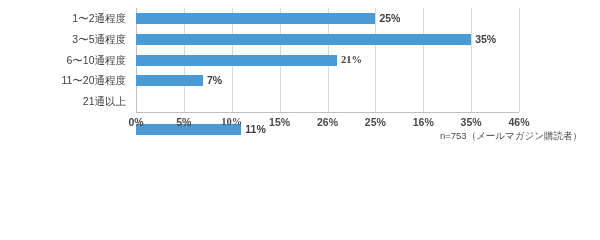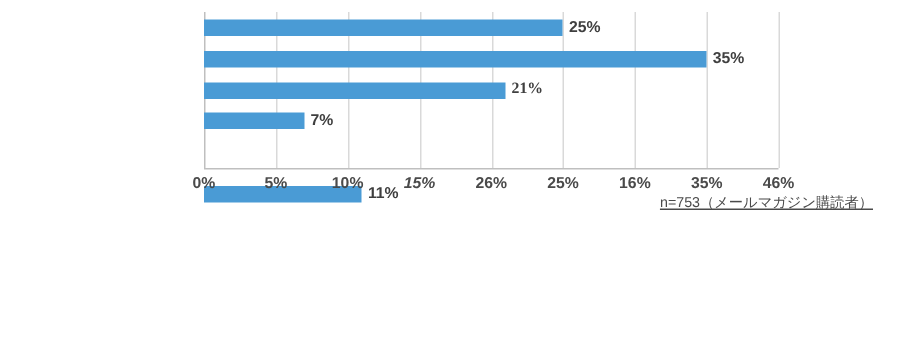--- a/index.html
+++ b/index.html
@@ -173,6 +173,13 @@
 
   <div class="axis-bottom"></div>
 
+  <div class="cat-labels" id="cat-labels">
+      <div class="cat-label" style="top: 0px; height: 20.8px; line-height: 20.8px;">1〜2通程度</div>
+      <div class="cat-label" style="top: 20.8px; height: 20.8px; line-height: 20.8px;">3〜5通程度</div>
+      <div class="cat-label" style="top: 41.6px; height: 20.8px; line-height: 20.8px;">6〜10通程度</div>
+      <div class="cat-label" style="top: 62.4px; height: 20.8px; line-height: 20.8px;">11〜20通程度</div>
+      <div class="cat-label" style="top: 83.2px; height: 20.8px; line-height: 20.8px;">21通以上</div>
+    </div>
 
   <div class="tick-labels" id="tick-labels">
       <div class="tick-label" style="left: 0px;">0%</div>

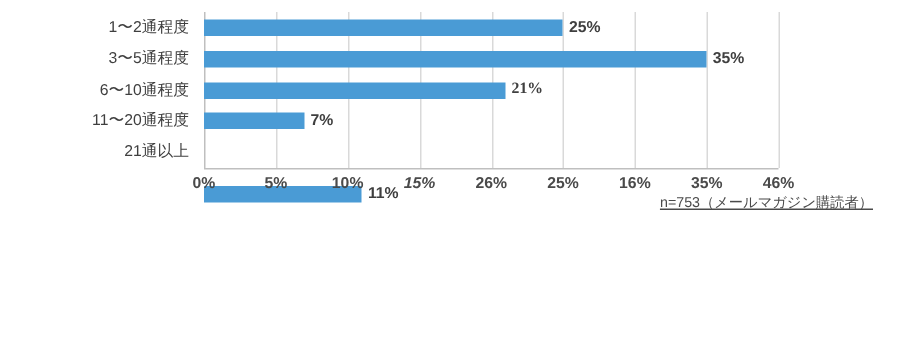--- a/index.html
+++ b/index.html
@@ -184,7 +184,7 @@
   <div class="tick-labels" id="tick-labels">
       <div class="tick-label" style="left: 0px;">0%</div>
       <div class="tick-label" style="left: 47.875px;">5%</div>
-      <div class="tick-label" style="left: 95.75px;">10%</div>
+      <div class="tick-label" style="left: 95.75px; font-family: Liberation Serif, serif;">10%</div>
       <div class="tick-label" style="left: 143.625px; font-style: italic;">15%</div>
       <div class="tick-label" style="left: 191.5px;">26%</div>
       <div class="tick-label" style="left: 239.375px;">25%</div>

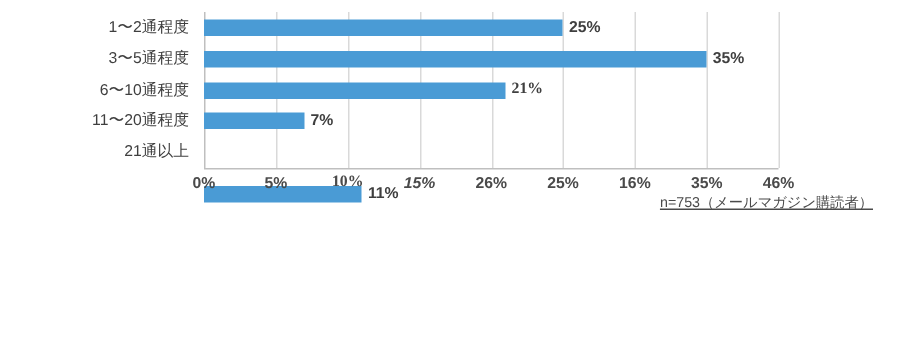--- a/index.html
+++ b/index.html
@@ -185,7 +185,7 @@
       <div class="tick-label" style="left: 0px;">0%</div>
       <div class="tick-label" style="left: 47.875px;">5%</div>
       <div class="tick-label" style="left: 95.75px; font-family: Liberation Serif, serif;">10%</div>
-      <div class="tick-label" style="left: 143.625px; font-style: italic;">15%</div>
+      <div class="tick-label" style="left: 143.625px;">15%</div>
       <div class="tick-label" style="left: 191.5px;">26%</div>
       <div class="tick-label" style="left: 239.375px;">25%</div>
       <div class="tick-label" style="left: 287.25px;">16%</div>

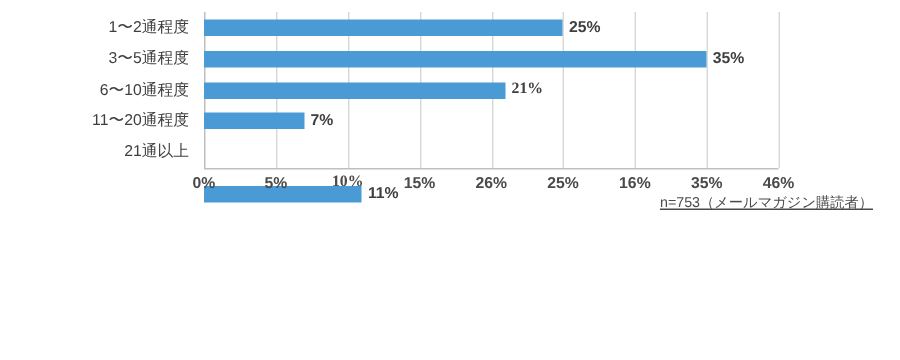--- a/index.html
+++ b/index.html
@@ -127,7 +127,6 @@
     line-height: 14px;
     color: #4a4a4a;
     white-space: nowrap;
-    text-decoration: underline;
   }
 </style>
 </head>

